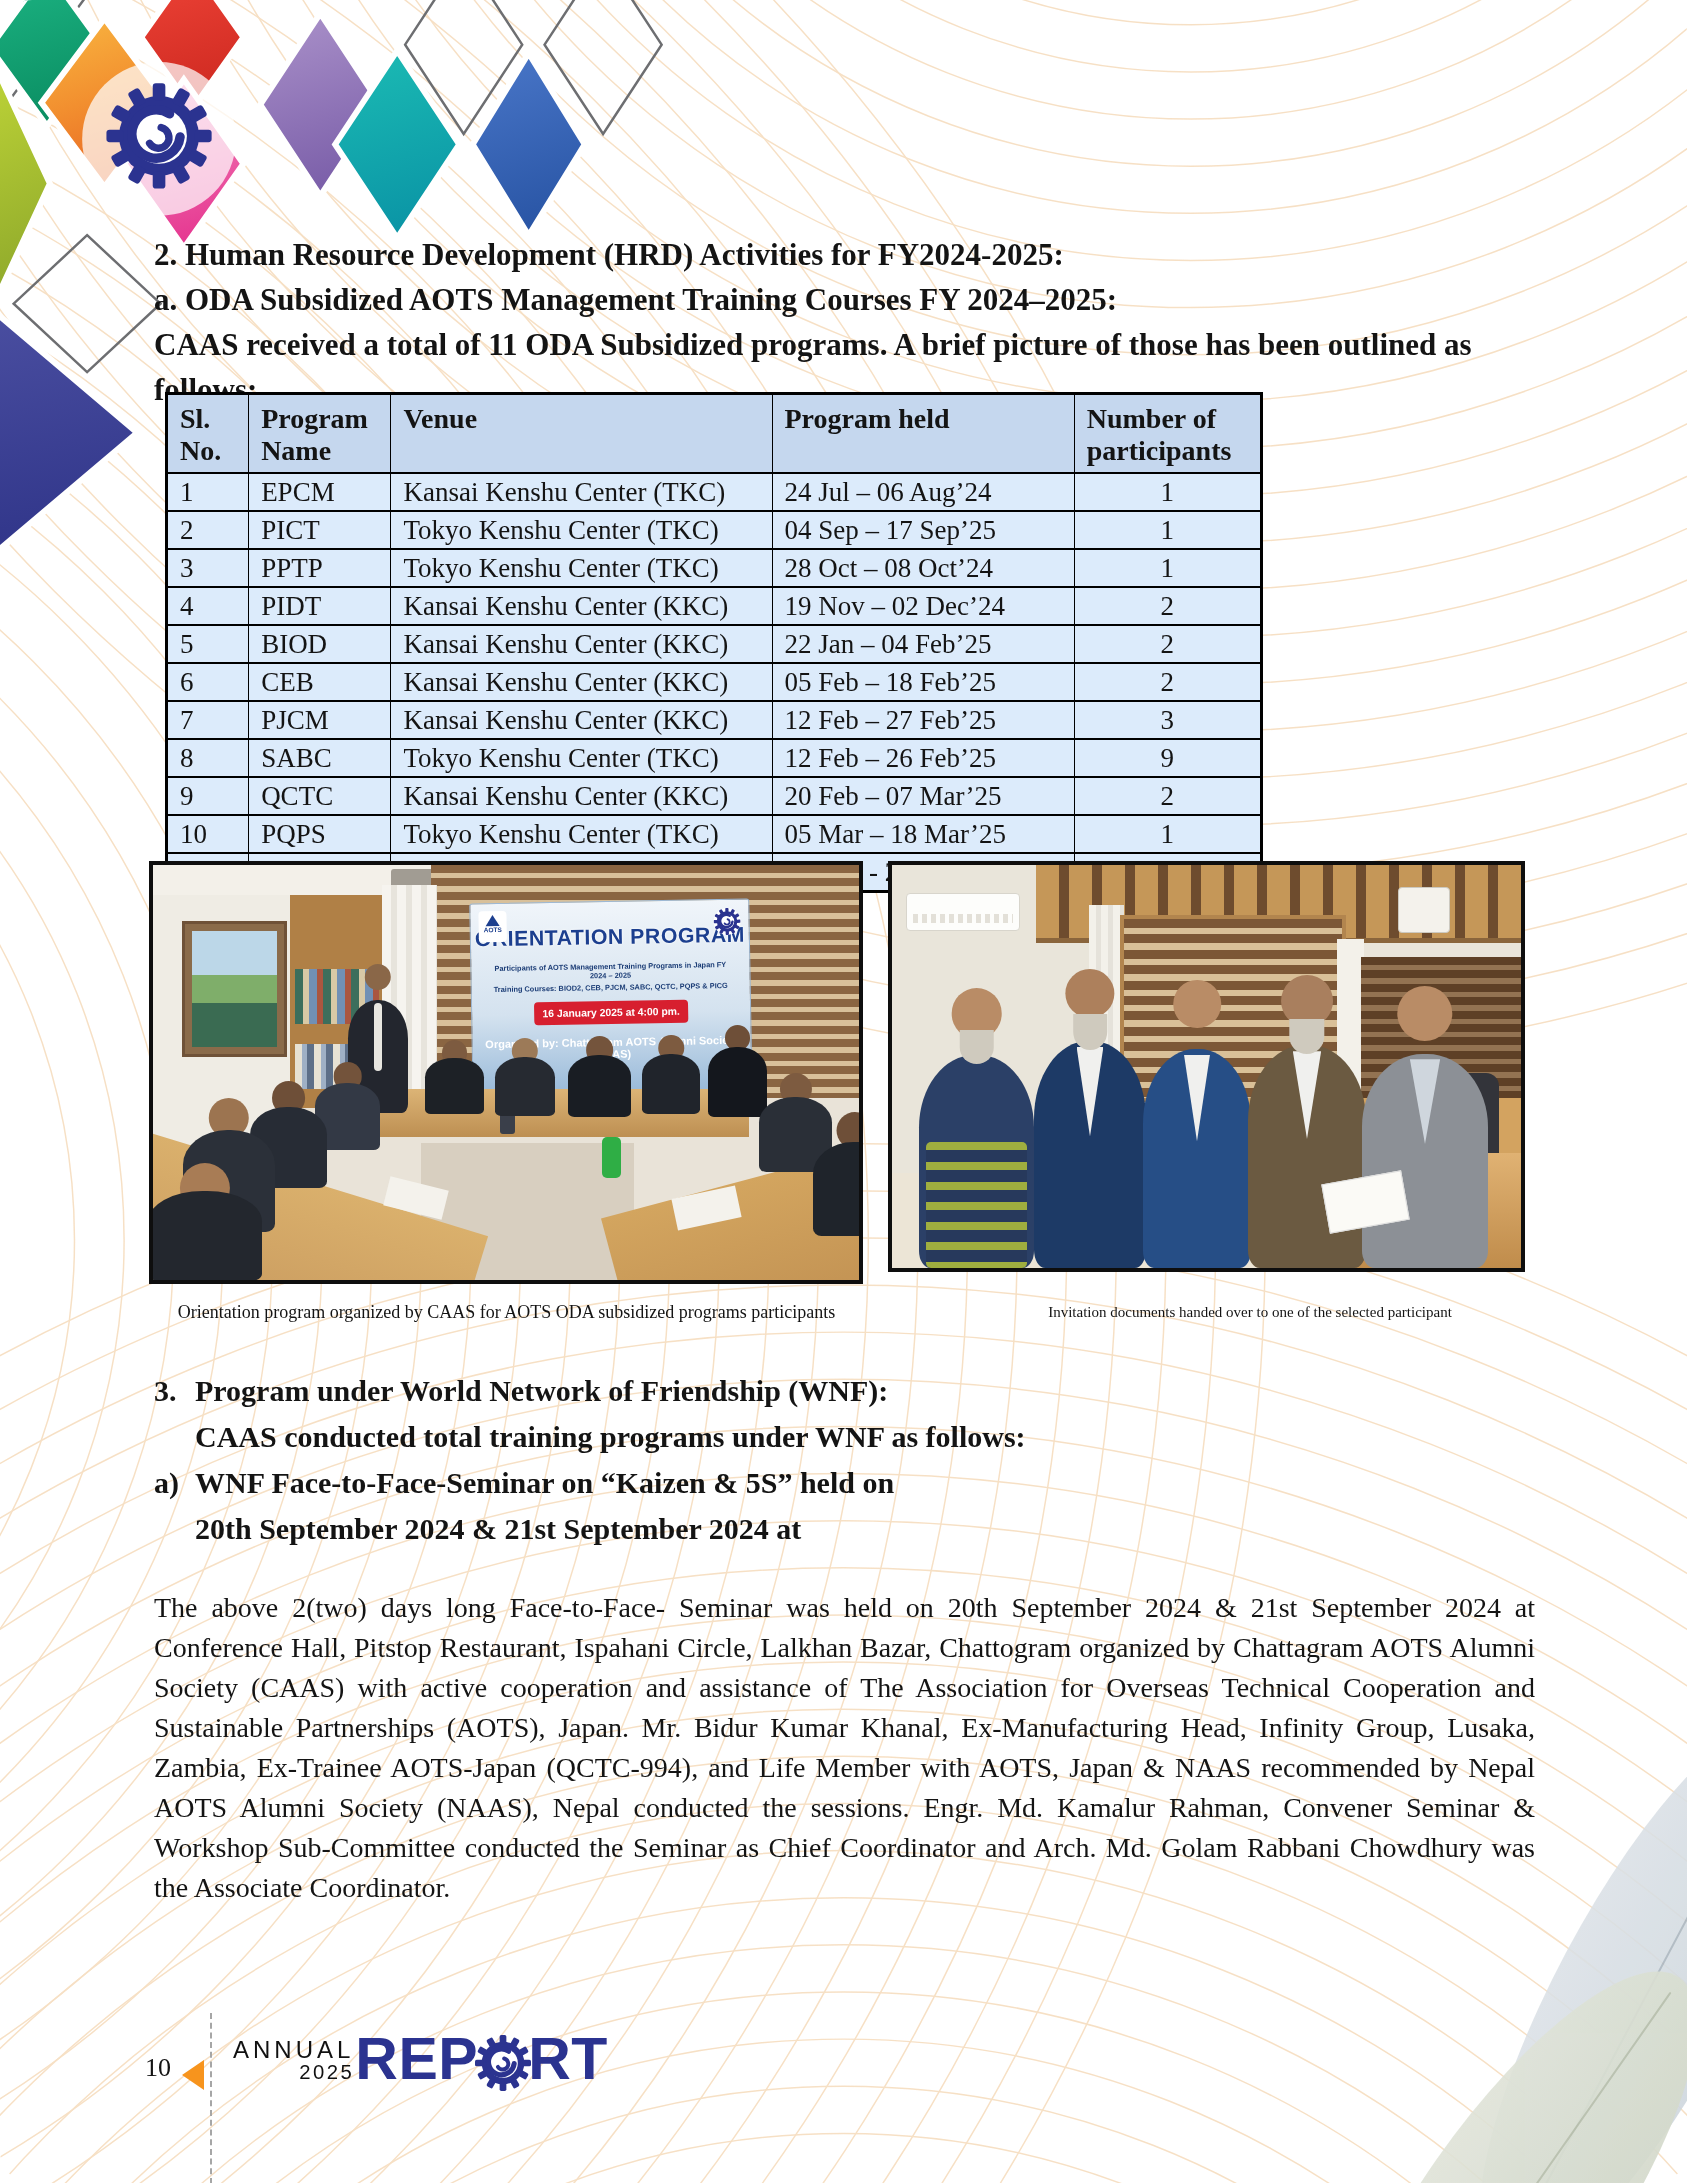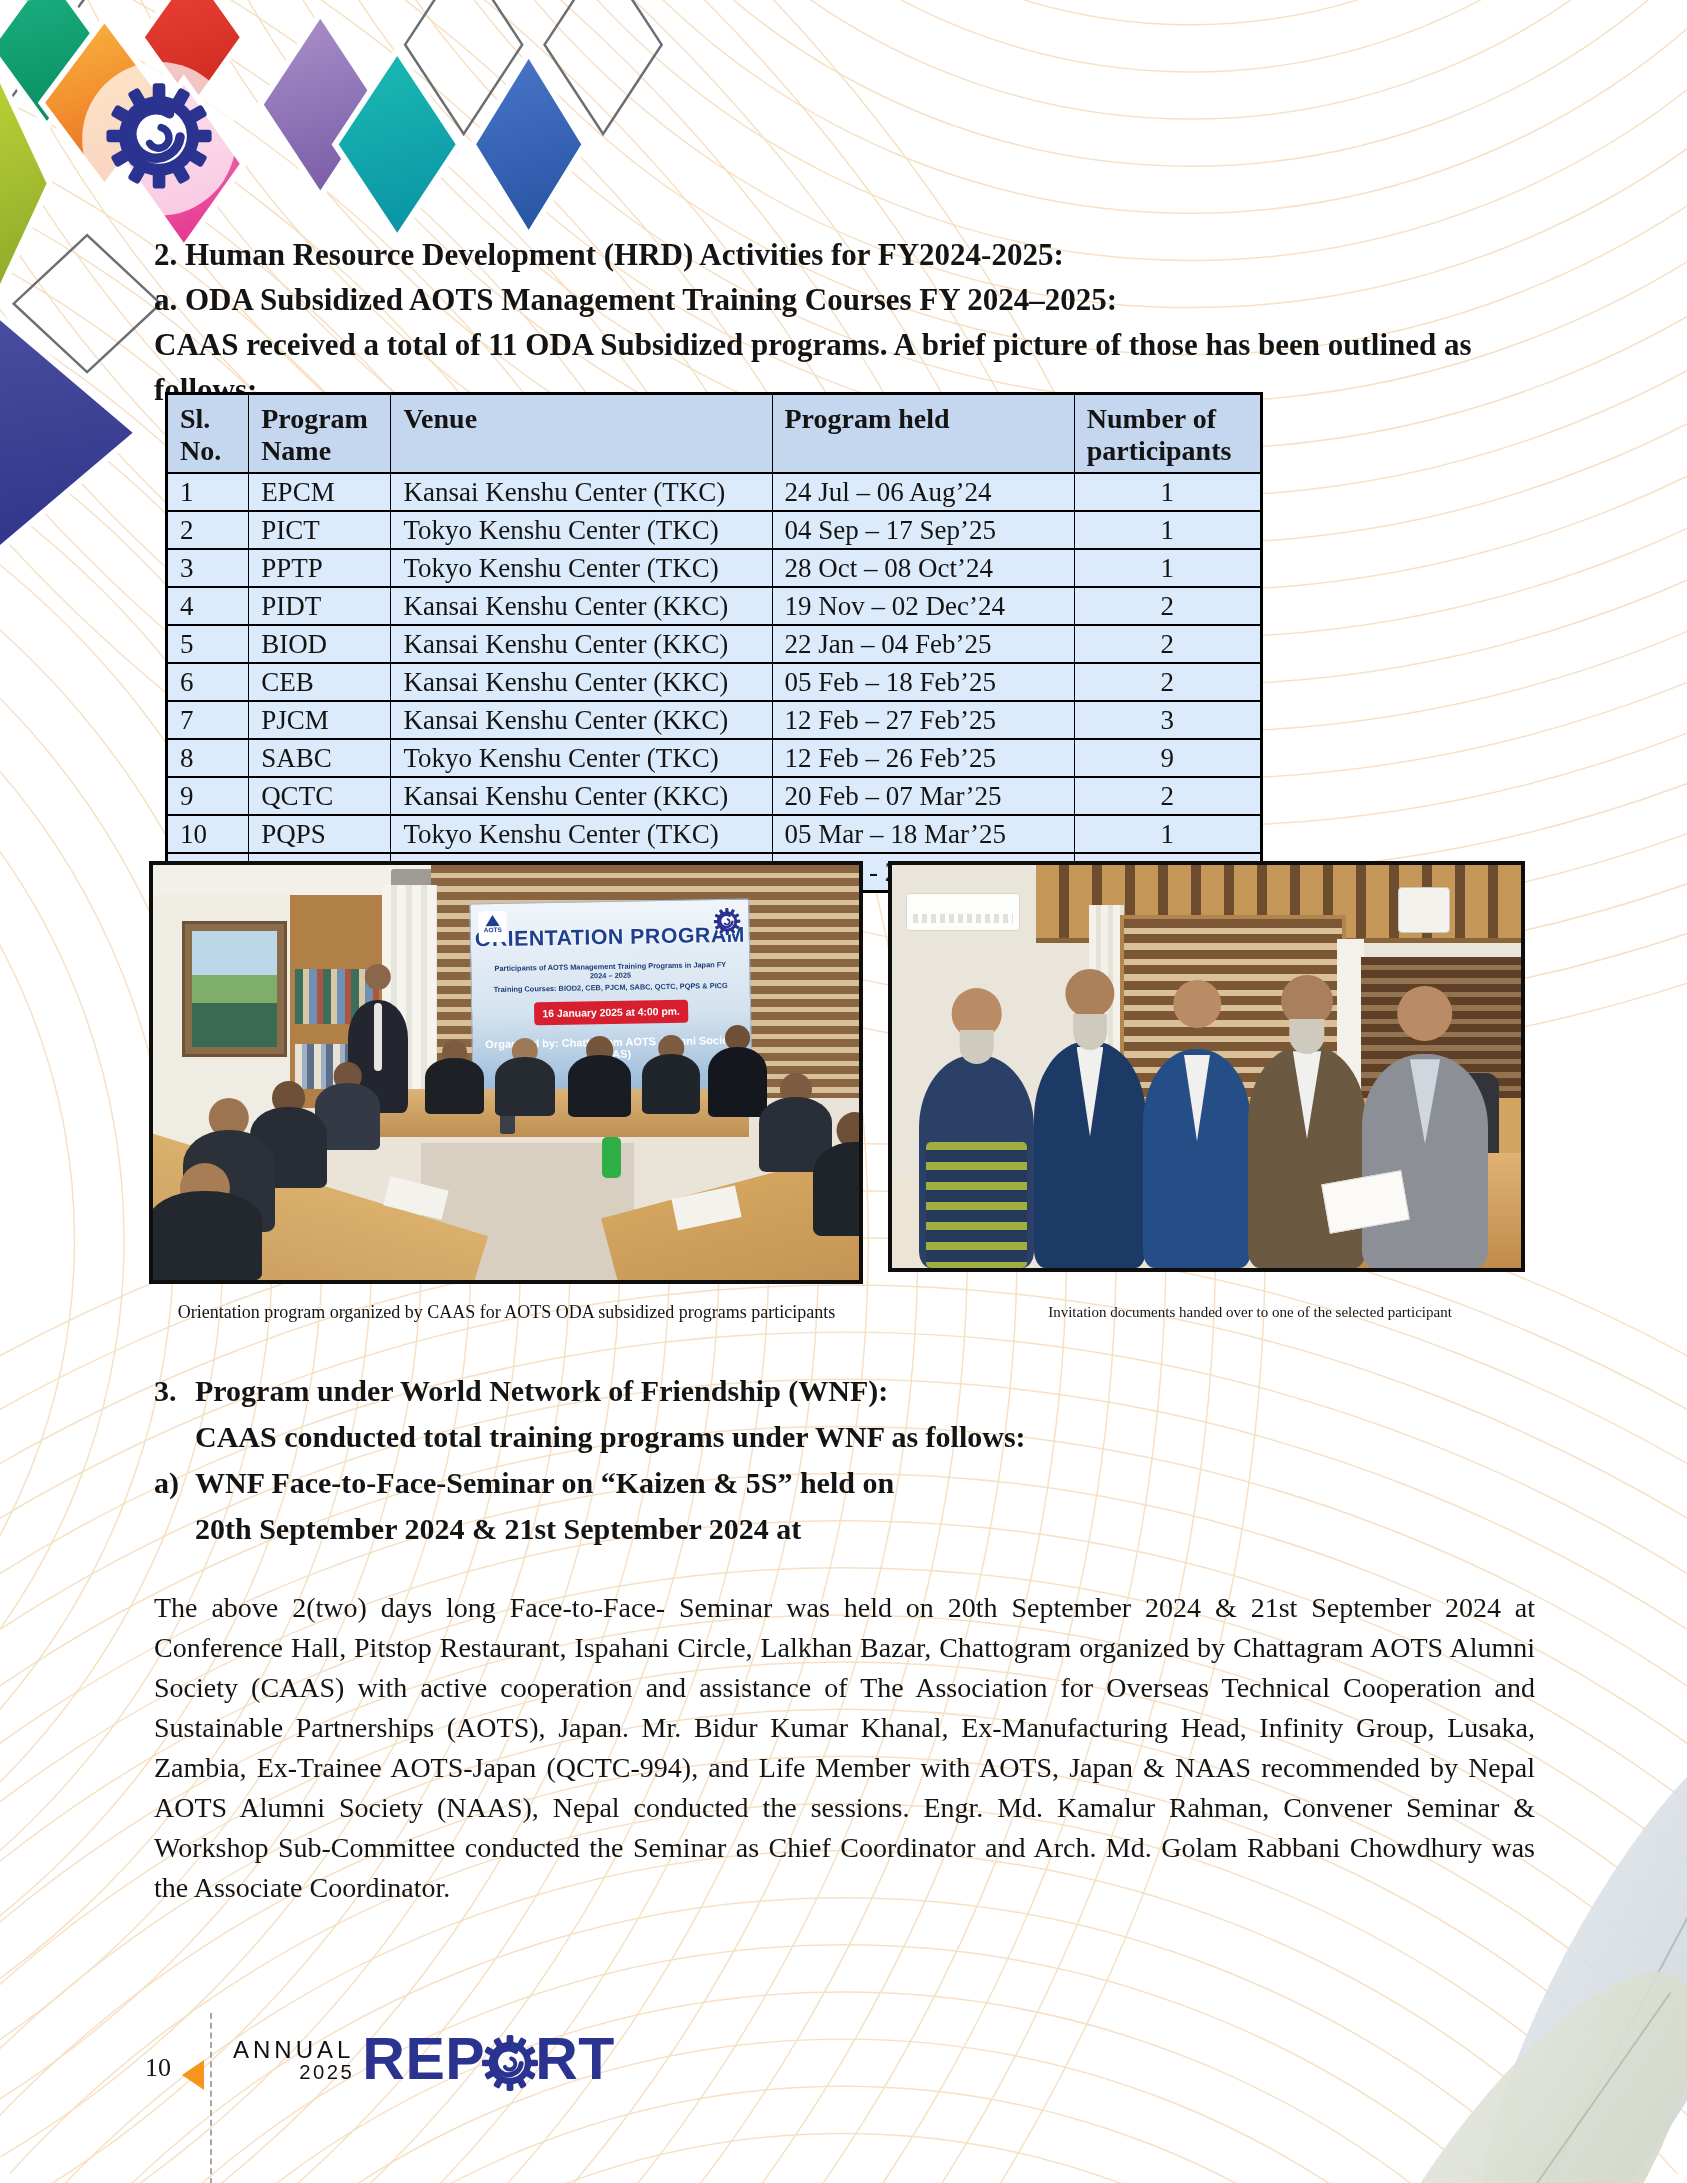--- a/index.html
+++ b/index.html
@@ -38,7 +38,7 @@
   .vdash{position:absolute;left:210px;top:2013px;height:171px;border-left:2px dashed #a6a6a6;z-index:4;}
   .logo{position:absolute;left:233px;top:2030px;display:flex;align-items:center;z-index:4;
         font-family:"Liberation Sans","DejaVu Sans",sans-serif;}
-  .logo .an{display:flex;flex-direction:column;align-items:flex-end;margin-right:8px;}
+  .logo .an{display:flex;flex-direction:column;align-items:flex-end;margin-right:1px;}
   .logo .an .a1{font-size:24px;letter-spacing:4px;color:#111;}
   .logo .an .a2{font-size:20.3px;letter-spacing:2.5px;color:#111;margin-top:-3px;}
   .logo .rp{font-size:59px;font-weight:bold;color:#2b3390;letter-spacing:0.5px;line-height:1;}

